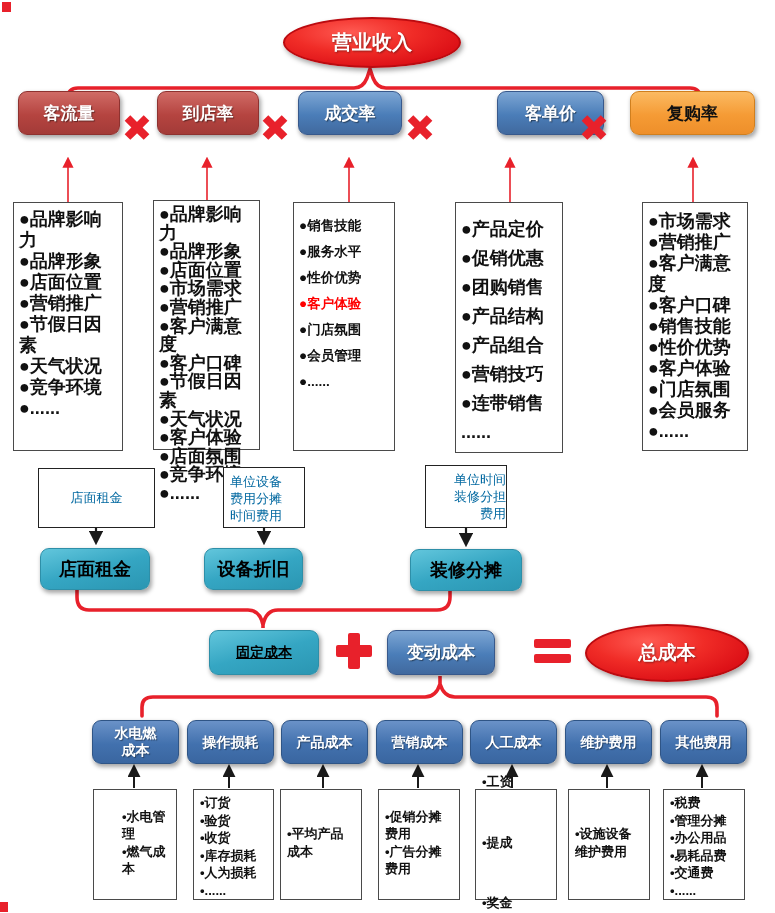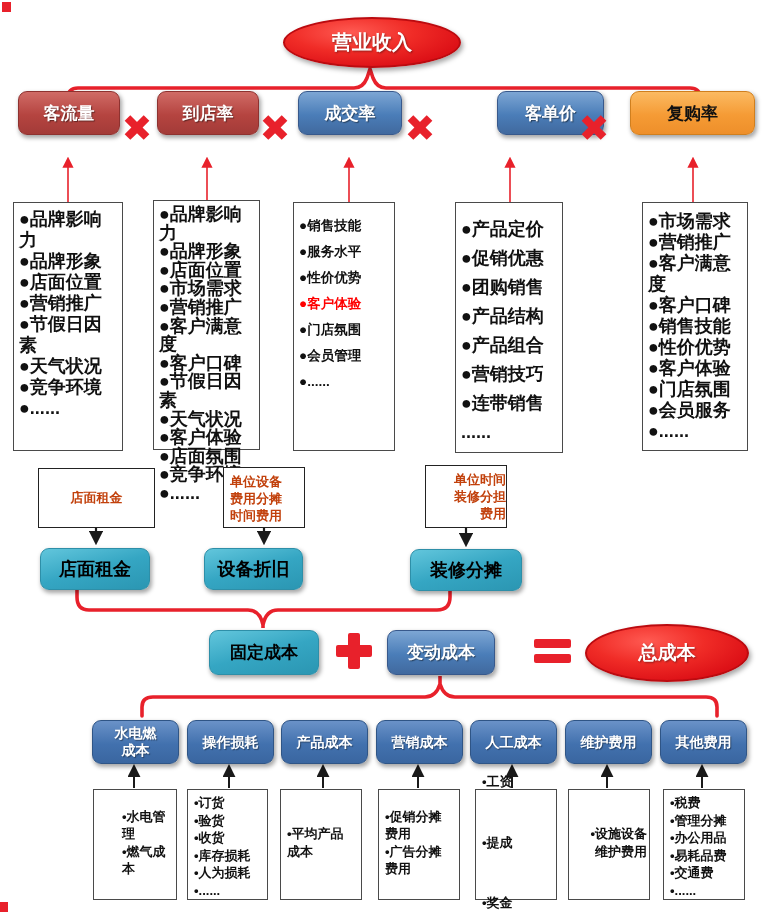--- a/index.html
+++ b/index.html
@@ -33,7 +33,7 @@
   .factors{font-size:18px;padding:6px 3px 0 5px;}
   .li{white-space:pre-line;}
   .red-item{color:#f00;font-weight:bold;}
-  .note-box{border-width:1.5px;border-color:#222;font-weight:700;font-size:13px;color:#c2410c;}
+  .note-box{border-width:1.5px;border-color:#222;font-weight:400;font-size:13px;color:#0369a1;}
   .items{font-size:13px;line-height:17.5px;padding:4px 2px 0 6px;display:flex;
         flex-direction:column;}
   .items.center{justify-content:center;padding-top:0;padding-bottom:4px;}

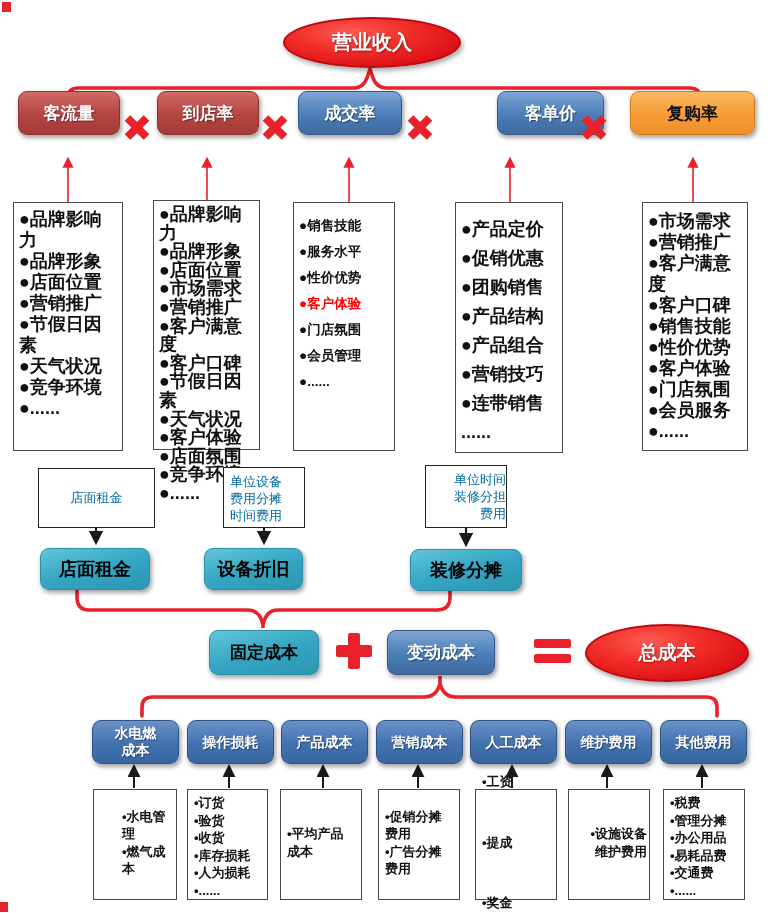--- a/index.html
+++ b/index.html
@@ -181,7 +181,7 @@
   <div class="node tealbox" style="left:204px;top:548px;width:97px;height:40px;font-size:18px;">设备折旧</div>
   <div class="node tealbox" style="left:410px;top:549px;width:110px;height:40px;font-size:18px;">装修分摊</div>
 
-  <div class="node tealbox" style="left:209px;top:630px;width:108px;height:43px;font-size:17px;">固定成本</div>
+  <div class="node tealbox" style="left:209px;top:630px;width:108px;height:43px;font-size:14px;text-decoration:underline;">固定成本</div>
   <div class="plus">
       <div class="h"></div>
       <div class="v"></div>

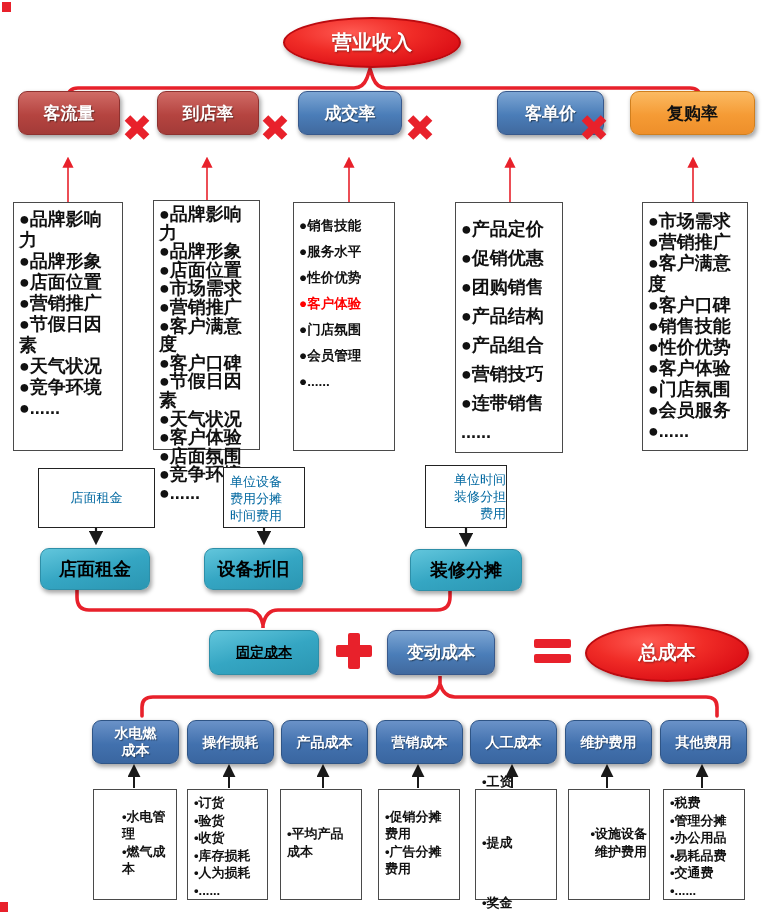--- a/index.html
+++ b/index.html
@@ -208,7 +208,7 @@
       <div class="li">•水电管理</div>
       <div class="li">•燃气成本</div>
     </div>
-  <div class="list-box items" style="left:187px;top:789px;width:81px;height:111px;">
+  <div class="list-box items" style="left:193px;top:789px;width:81px;height:111px;">
       <div class="li">•订货</div>
       <div class="li">•验货</div>
       <div class="li">•收货</div>

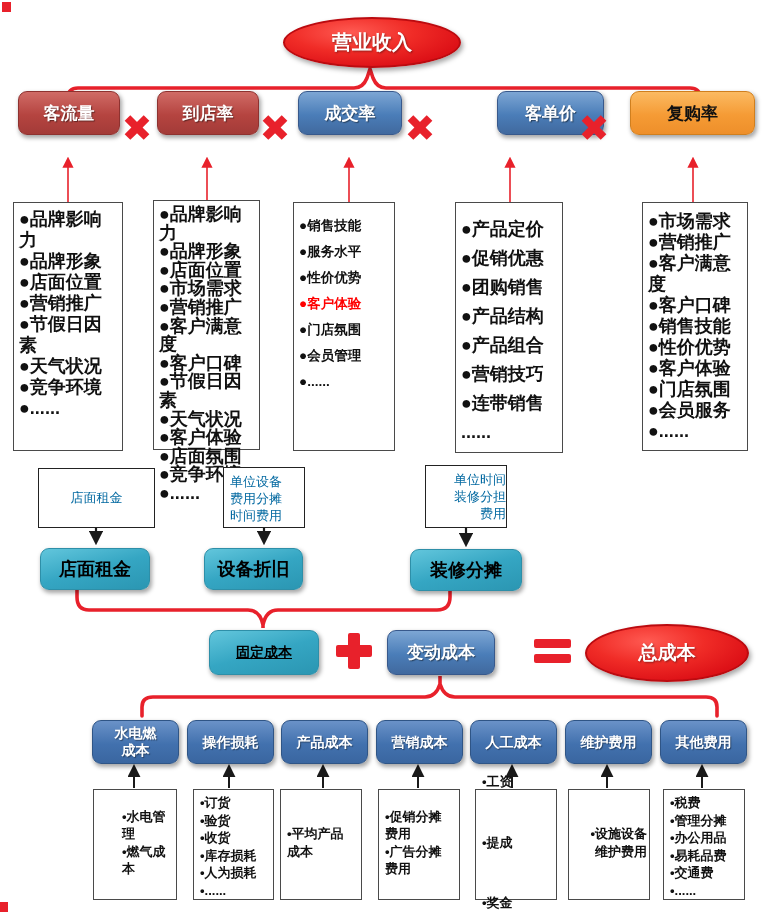--- a/index.html
+++ b/index.html
@@ -231,7 +231,7 @@
       <div class="li">•提成</div>
       <div class="li">•奖金</div>
     </div>
-  <div class="list-box items center" style="left:568px;top:789px;width:82px;height:111px;text-align:right;">
+  <div class="list-box items center" style="left:568px;top:789px;width:82px;height:111px;">
       <div class="li">•设施设备
 维护费用</div>
     </div>

